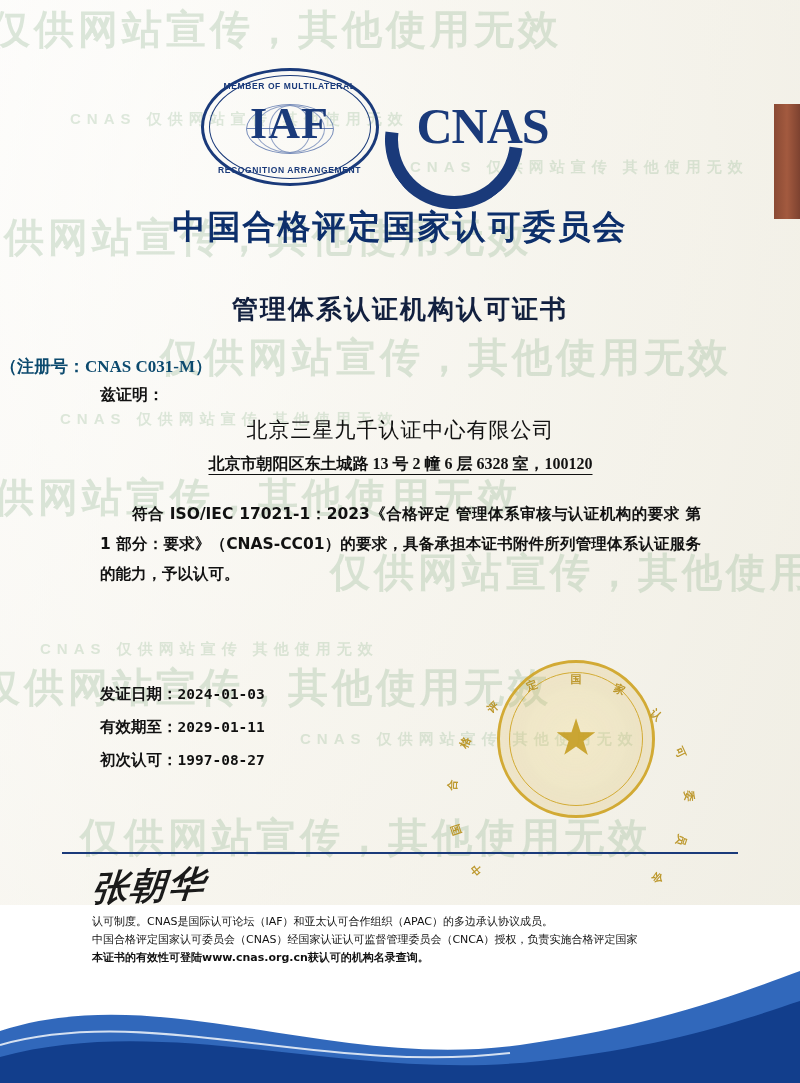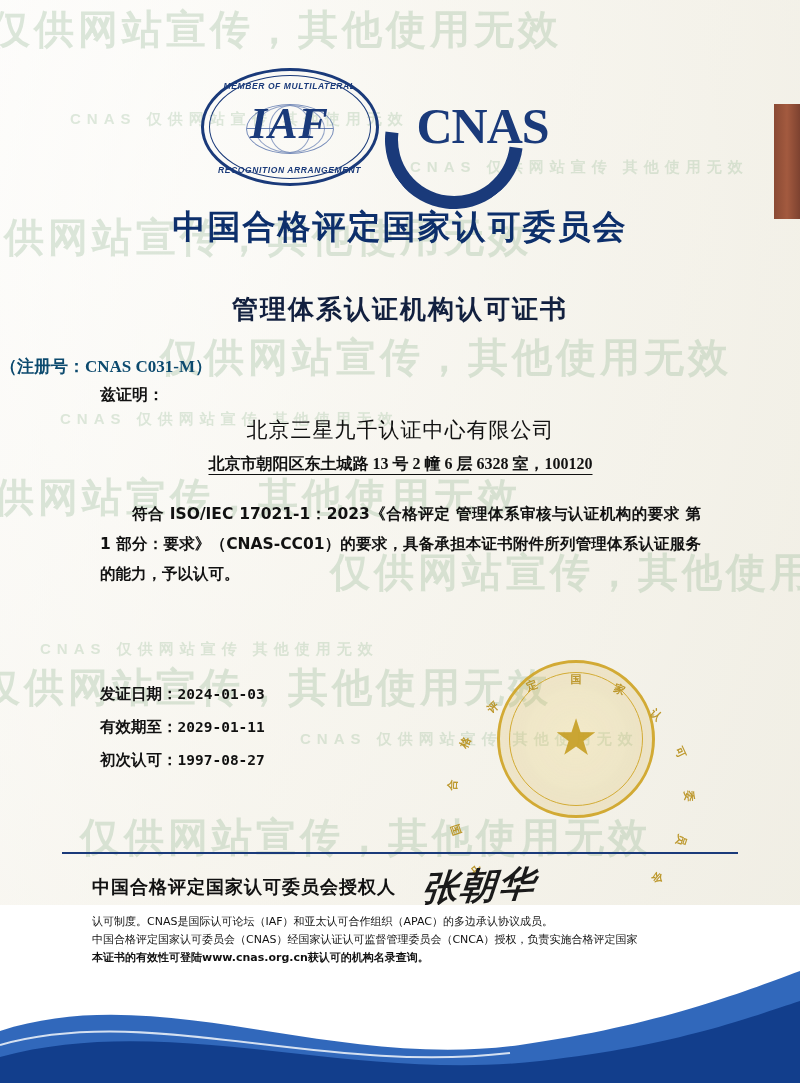--- a/index.html
+++ b/index.html
@@ -76,7 +76,6 @@
     width: 178px;
     height: 118px;
     position: relative;
-    font-style: italic;
   }
   .iaf-oval {
     position: absolute;

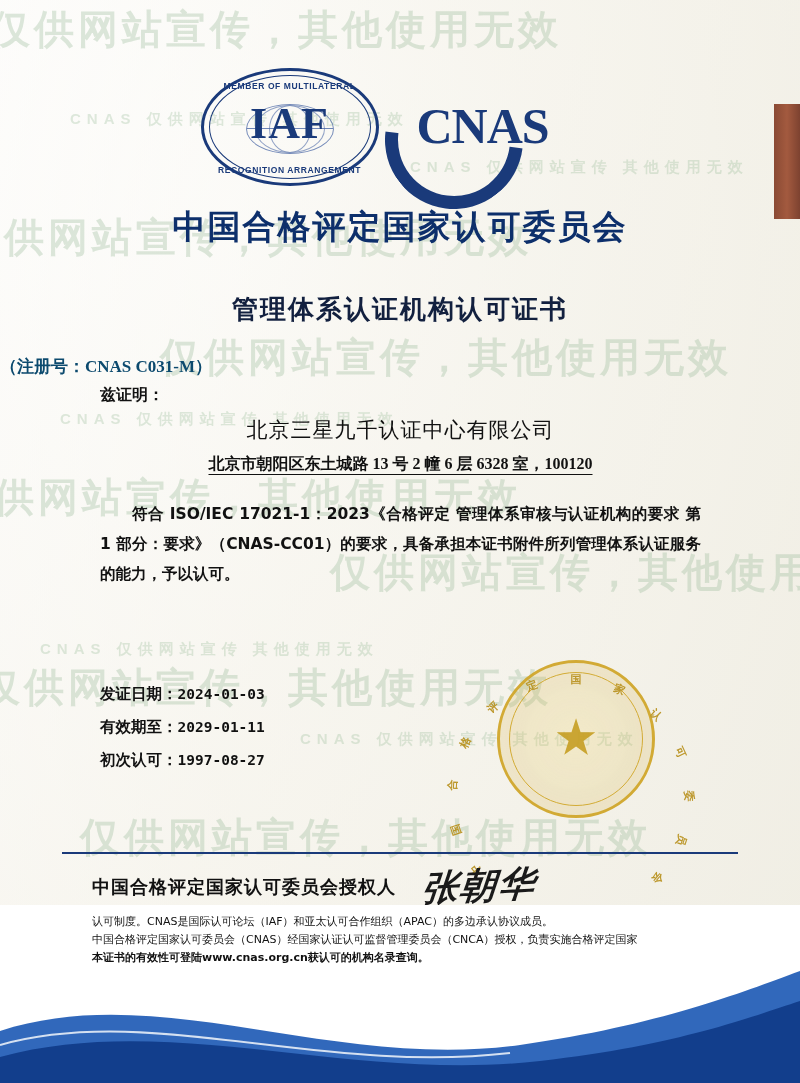--- a/index.html
+++ b/index.html
@@ -453,7 +453,6 @@
 
   <div class="sign-rule"></div>
   <div class="sign-row">
-    <div class="sign-label">中国合格评定国家认可委员会授权人</div>
     <div class="signature">张朝华</div>
   </div>
 

